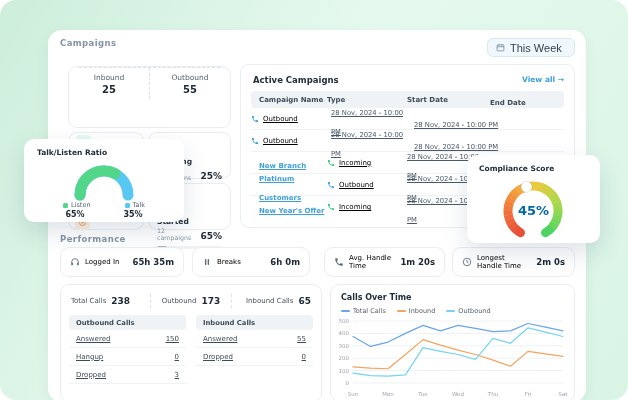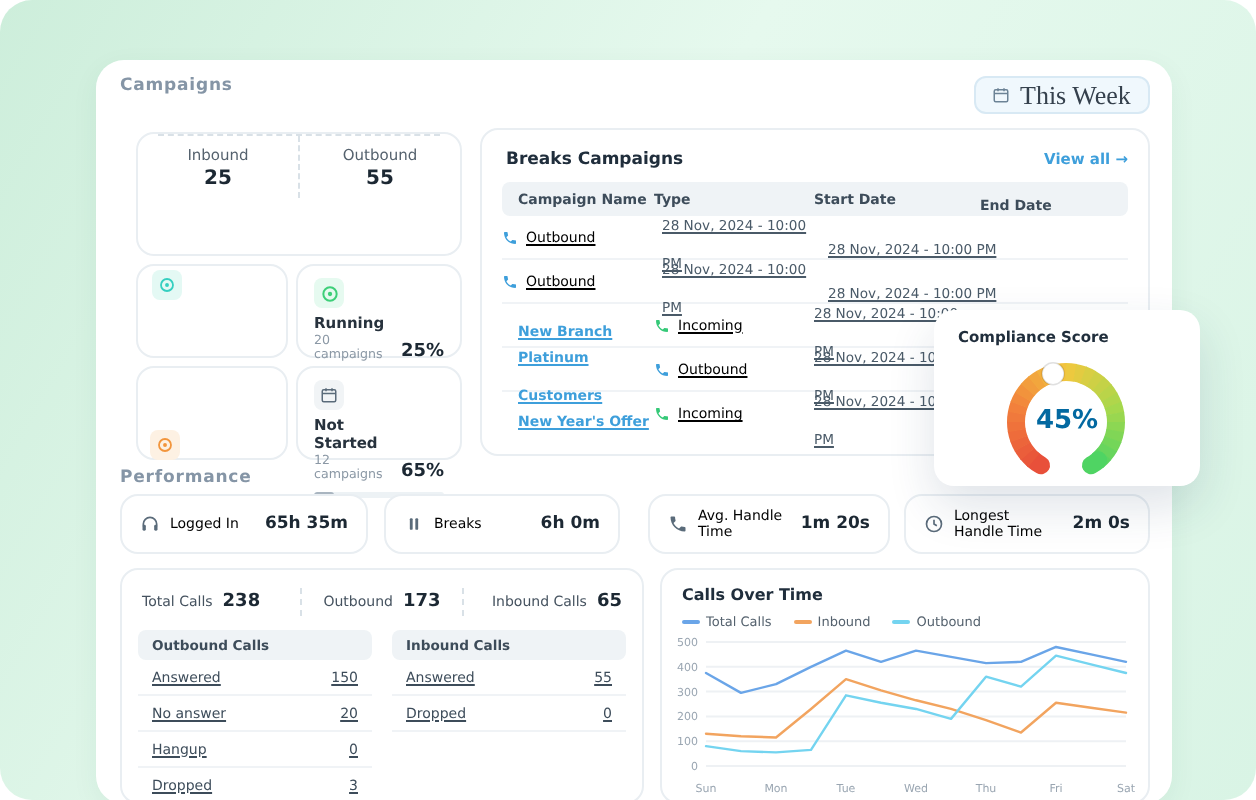--- a/index.html
+++ b/index.html
@@ -17,7 +17,7 @@
   
   .week-btn { position:absolute; left:487px; top:38px; width:88px; height:19px; display:flex; align-items:center;
               gap:5px; padding:0 8px; background:#f0f8fd; border:1px solid #d8e9f4; border-radius:6px; cursor:pointer; }
-  .week-btn span { font-size:13px; color:#35414d;font-family:Liberation Serif, serif; }
+  .week-btn span { font-size:11px; color:#35414d; }
   
   .tc-row1 { display:flex; justify-content:space-between; align-items:center; padding:9px 11px 6px; }
   .tc-label { font-size:8px; color:#45525f; }

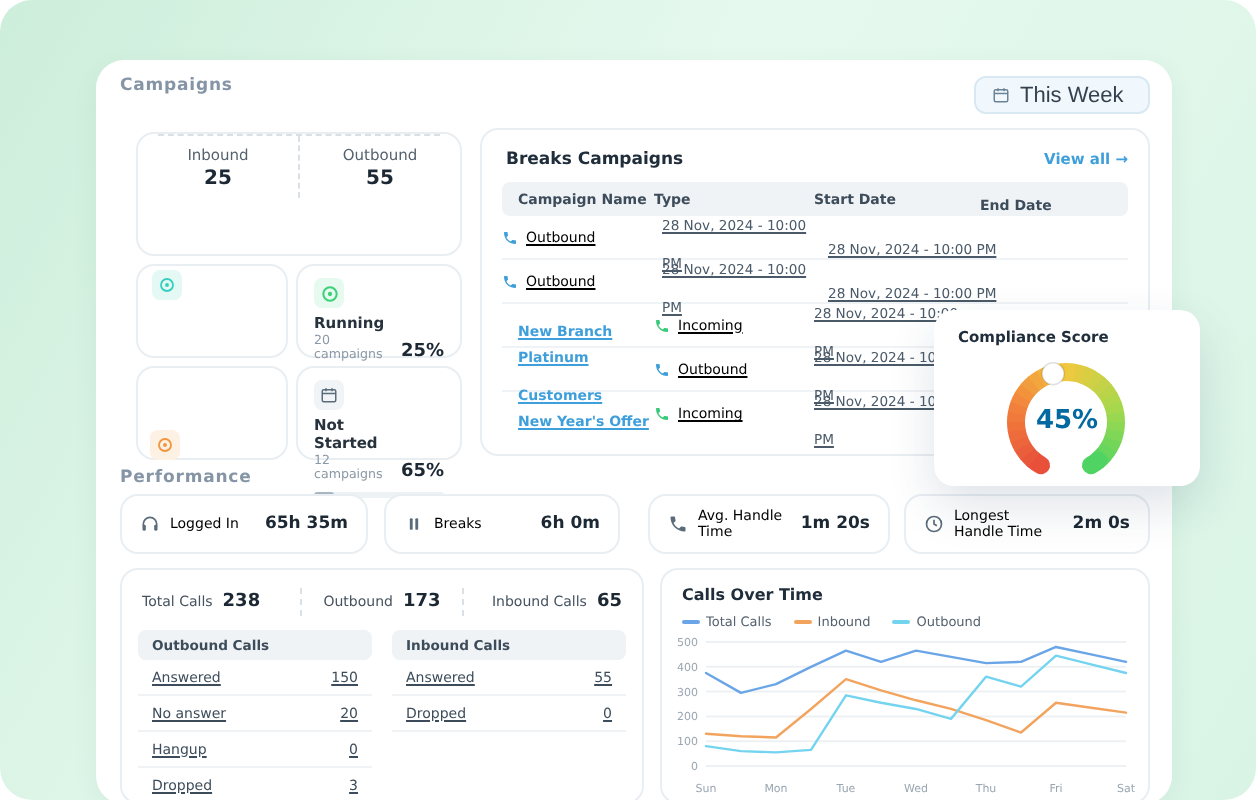--- a/index.html
+++ b/index.html
@@ -182,7 +182,7 @@
 
   <div class="card" style="left:240px; top:64px; width:335px; height:164px;">
     <div class="ac-head">
-      <span class="ac-title">Breaks Campaigns</span>
+      <span class="ac-title">Active Campaigns</span>
       <a class="view-all">View all →</a>
     </div>
     <div class="tbl">

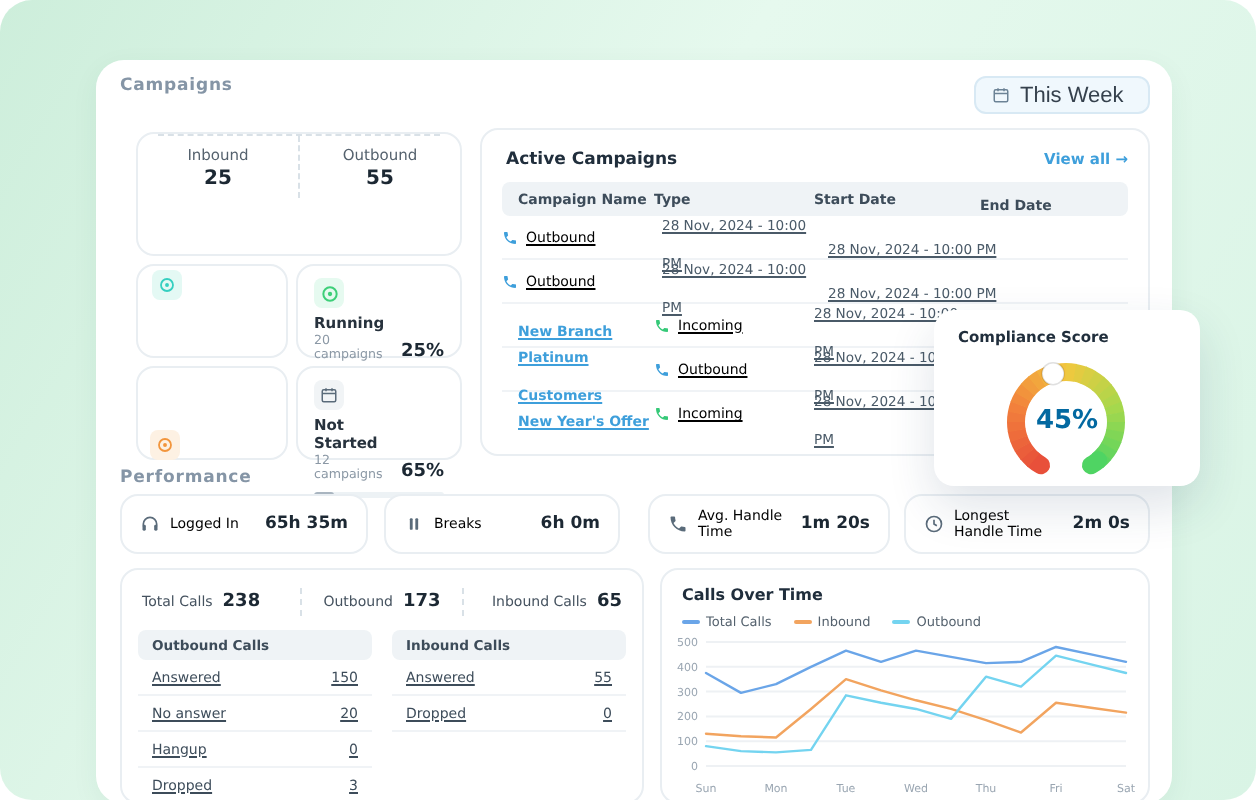--- a/index.html
+++ b/index.html
@@ -251,6 +251,27 @@
     </div>
   </div>
 
+  <div class="overlay-card" style="left:24px; top:139px; width:160px; height:83px;">
+    <div class="tl-title">Talk/Listen Ratio</div>
+    <svg id="tl-gauge" class="abs" style="left:20px; top:16px;" width="120" height="46">
+        <path d="M 36 40 A 24 24 0 0 1 84 40" fill="none" stroke="#58c7f2" stroke-width="11" stroke-linecap="round"></path>
+        <path d="M 36 40 A 24 24 0 0 1 70.89577199374912 18.615843419479173" fill="none" stroke="#52d689" stroke-width="11" stroke-linecap="round"></path>
+      </svg>
+    <div class="tl-legend">
+      <div class="lg-item">
+        <span class="lg-dot" id="dot-listen" style="background: rgb(82, 214, 137);"></span>
+        <span class="lg-txt">Listen</span>
+      </div>
+      <div class="lg-item">
+        <span class="lg-dot" id="dot-talk" style="background: rgb(88, 199, 242);"></span>
+        <span class="lg-txt">Talk</span>
+      </div>
+    </div>
+    <div class="tl-vals">
+      <span class="tl-val">65%</span>
+      <span class="tl-val">35%</span>
+    </div>
+  </div>
 
   <div class="overlay-card" style="left:467px; top:155px; width:133px; height:88px;">
     <div class="cs-title">Compliance Score</div>

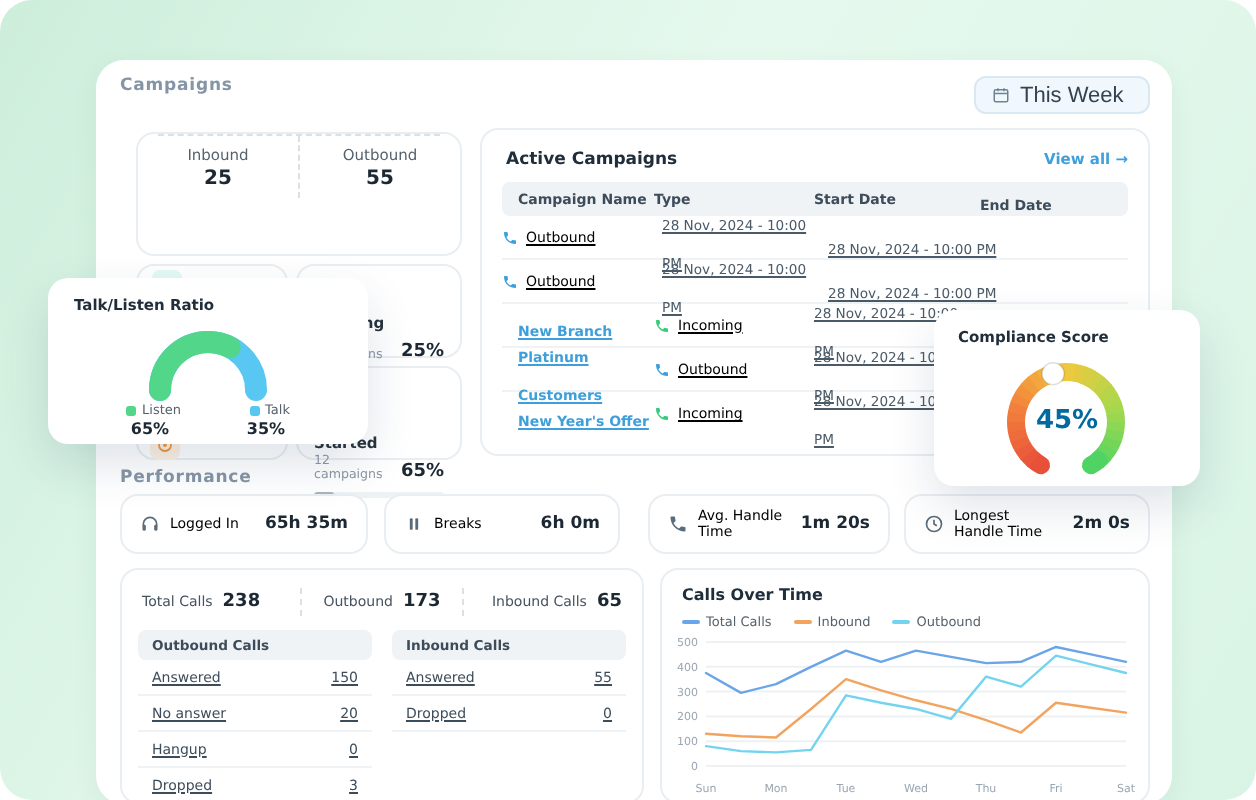--- a/index.html
+++ b/index.html
@@ -380,10 +380,6 @@
           <a>150</a>
         </div>
           <div class="stat-row">
-          <a>No answer</a>
-          <a>20</a>
-        </div>
-          <div class="stat-row">
           <a>Hangup</a>
           <a>0</a>
         </div>

